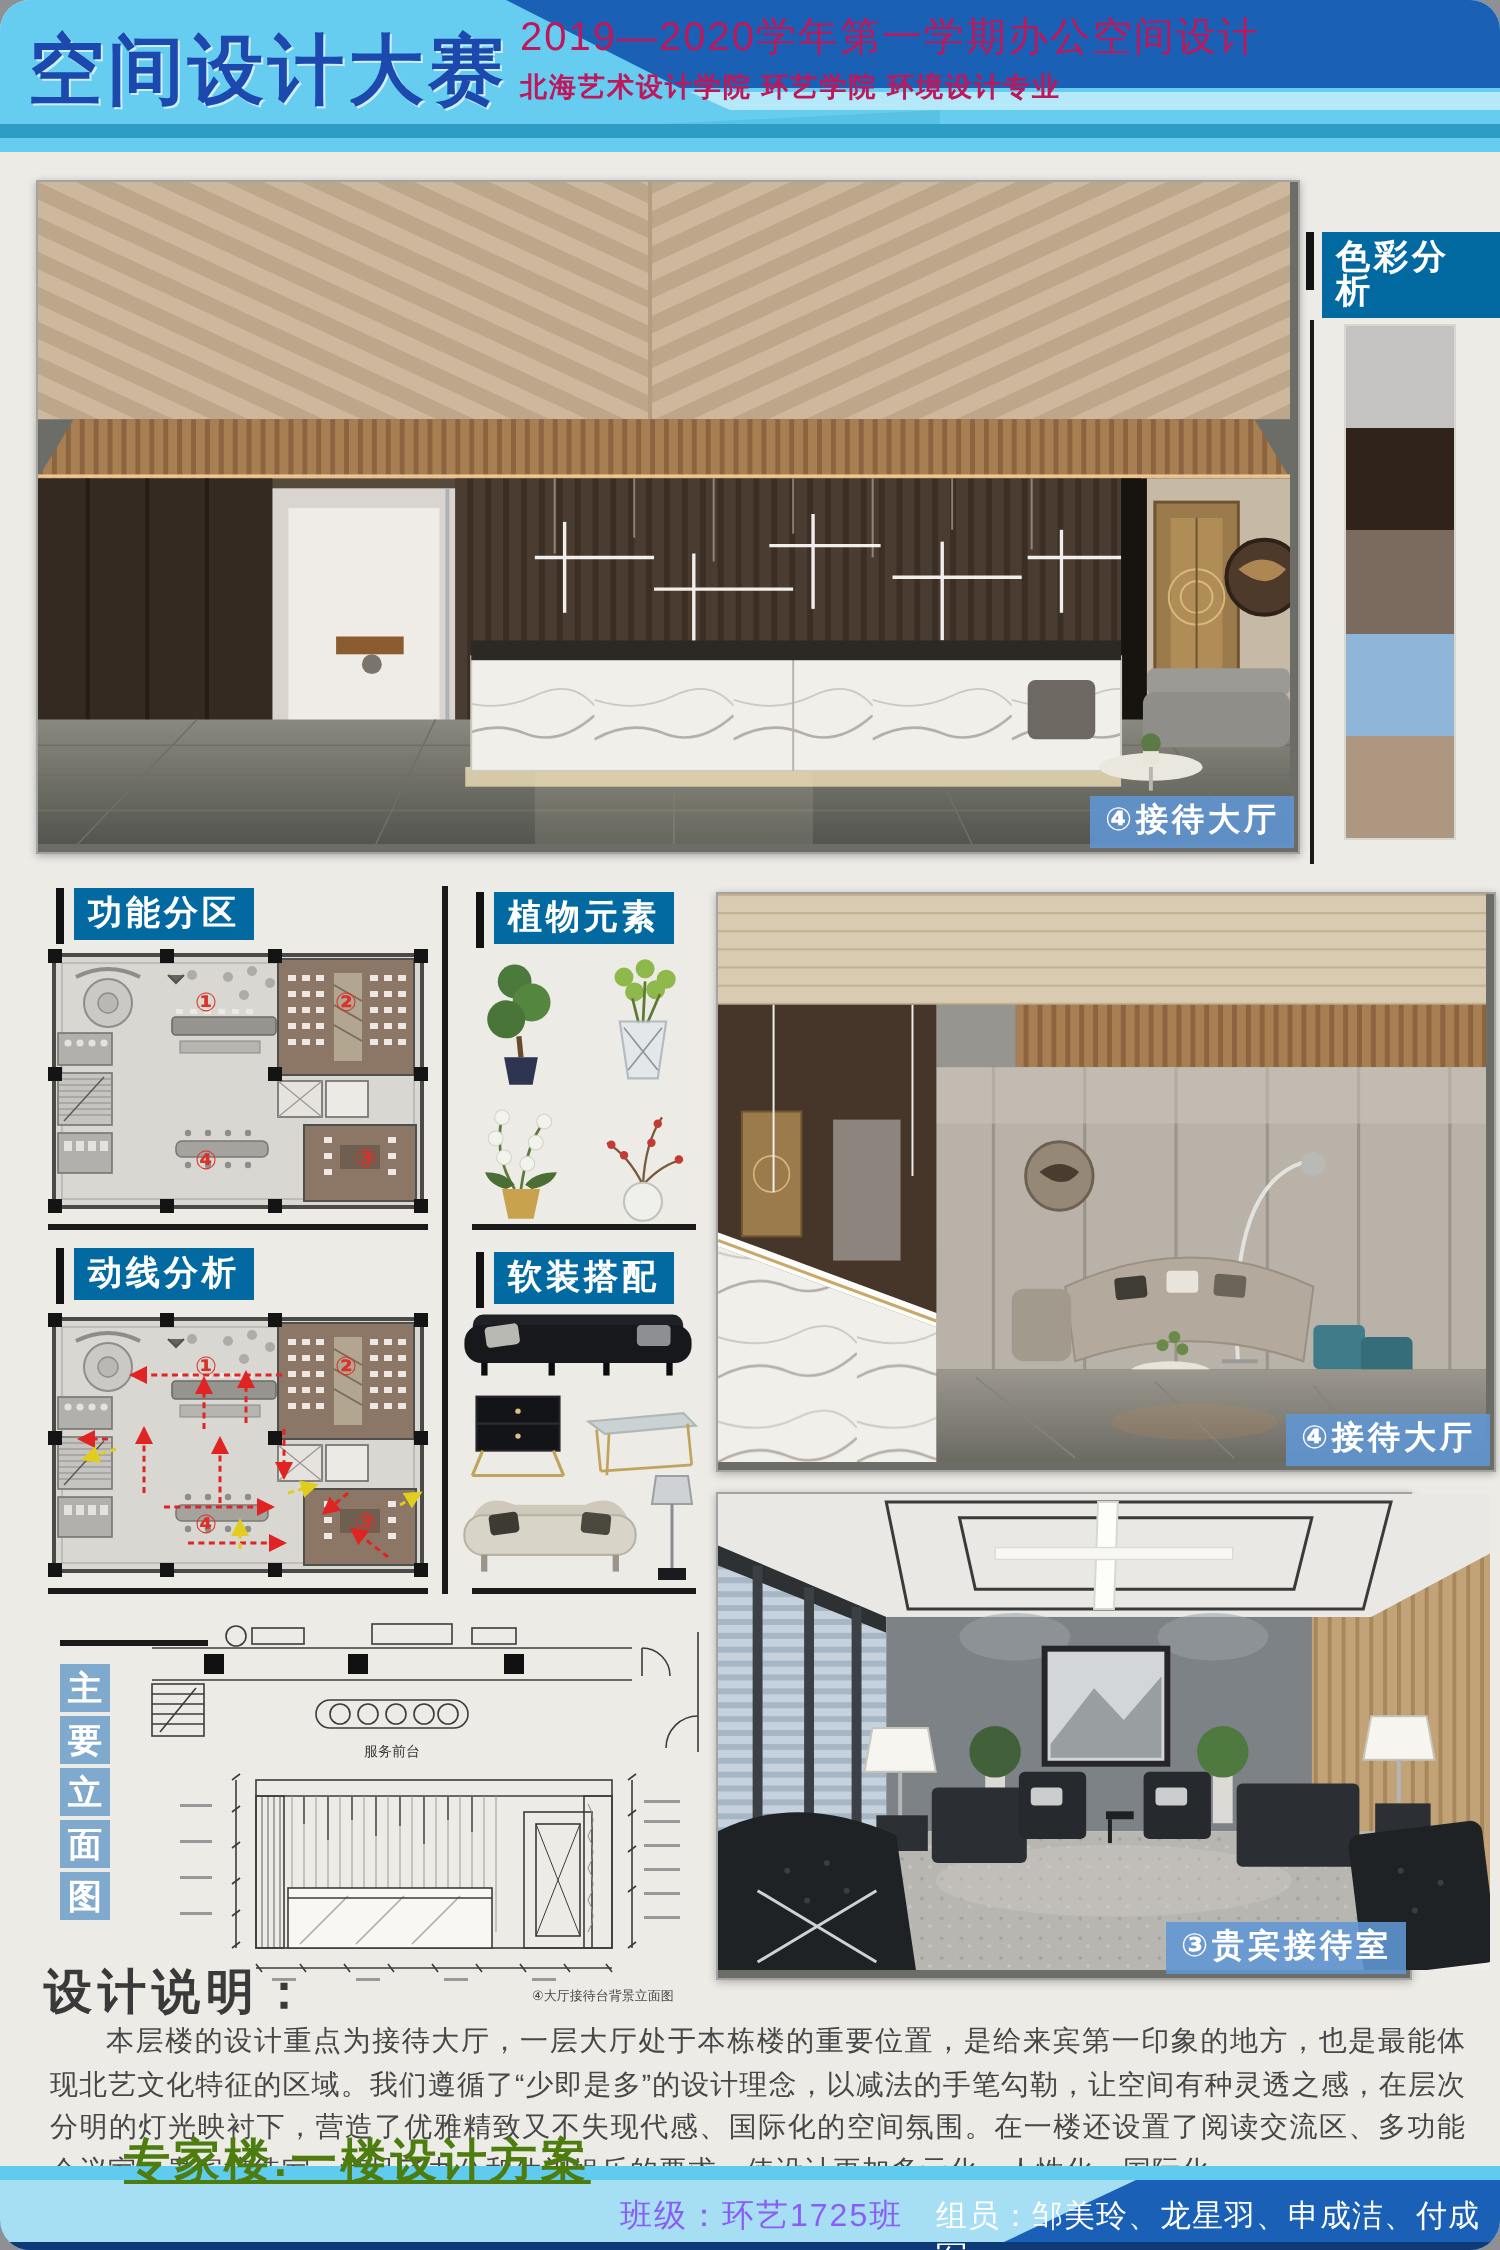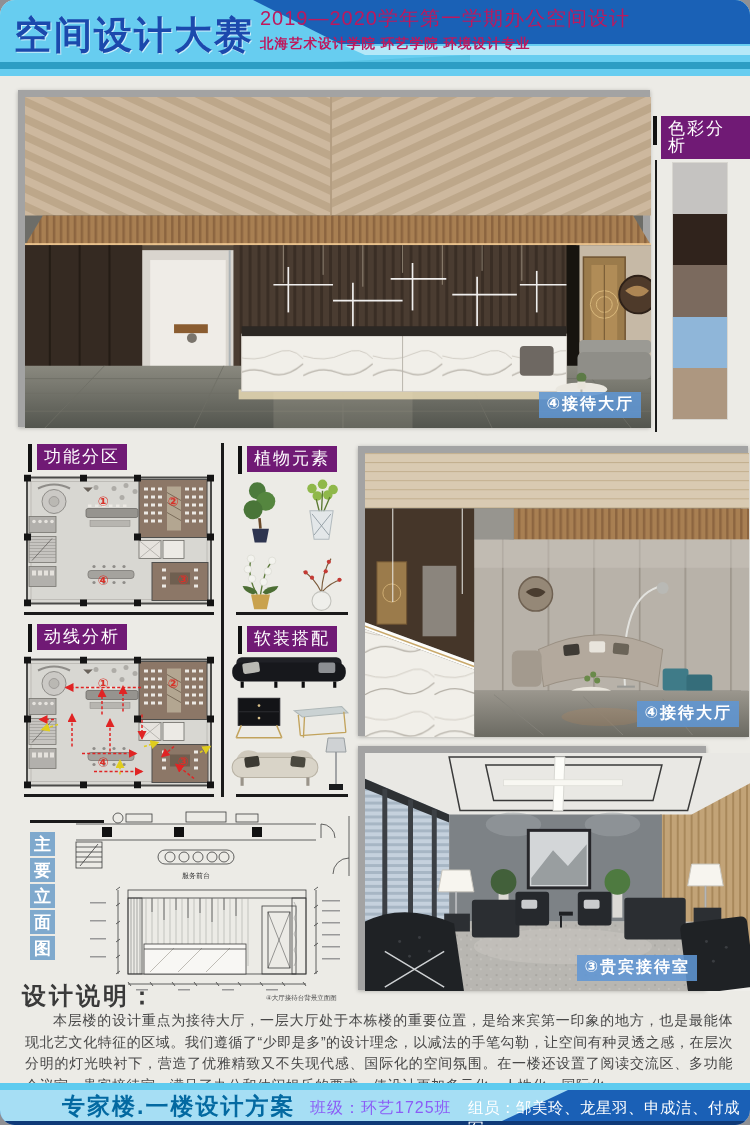--- a/index.html
+++ b/index.html
@@ -16,7 +16,7 @@
   .h-r2 { font-size:13.5px; font-weight:bold; margin-top:3px; letter-spacing:1px; }
 
   
-  .seclabel { position:absolute; background:#701a75; color:#fff; font-weight:normal; font-size:17px; line-height:1; padding:4px 7px 5px; letter-spacing:2px; }
+  .seclabel { position:absolute; background:#0369a1; color:#fff; font-weight:bold; font-size:17px; line-height:1; padding:4px 7px 5px; letter-spacing:2px; }
   .tick { position:absolute; width:4px; background:#121212; }
   .hline { position:absolute; height:3px; background:#1a1a1a; }
   .vline { position:absolute; width:3px; background:#1a1a1a; }

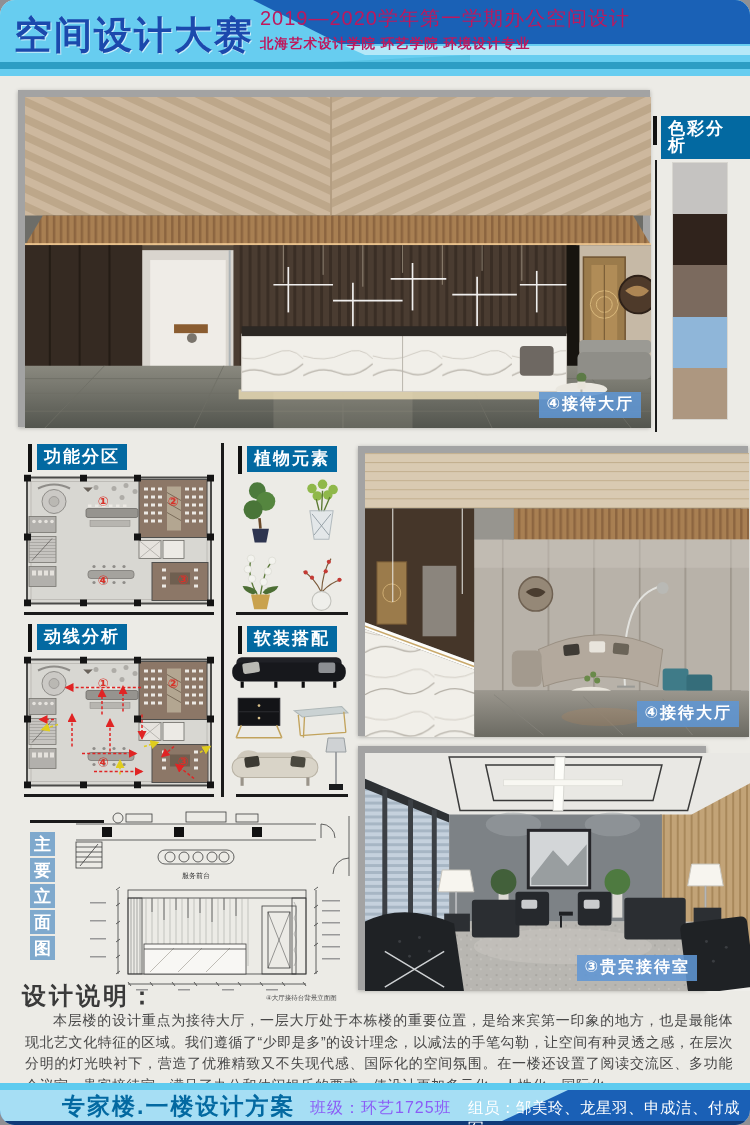--- a/index.html
+++ b/index.html
@@ -22,7 +22,7 @@
   .vline { position:absolute; width:3px; background:#1a1a1a; }
 
   
-  .render { position:absolute; border:7px solid #a3a3a3; box-shadow:0 1px 4px rgba(0,0,0,.28); background:#6d6d68;text-align:right; }
+  .render { position:absolute; border:1px solid #a3a3a3; box-shadow:0 1px 4px rgba(0,0,0,.28); background:#6d6d68;text-align:right; }
   .render svg { display:block; }
   .imglabel { position:absolute; right:2px; bottom:2px; background:rgba(96,150,212,.88); color:#fff; font-size:16px; font-weight:bold; padding:2px 7px 3px; letter-spacing:2px; }
 

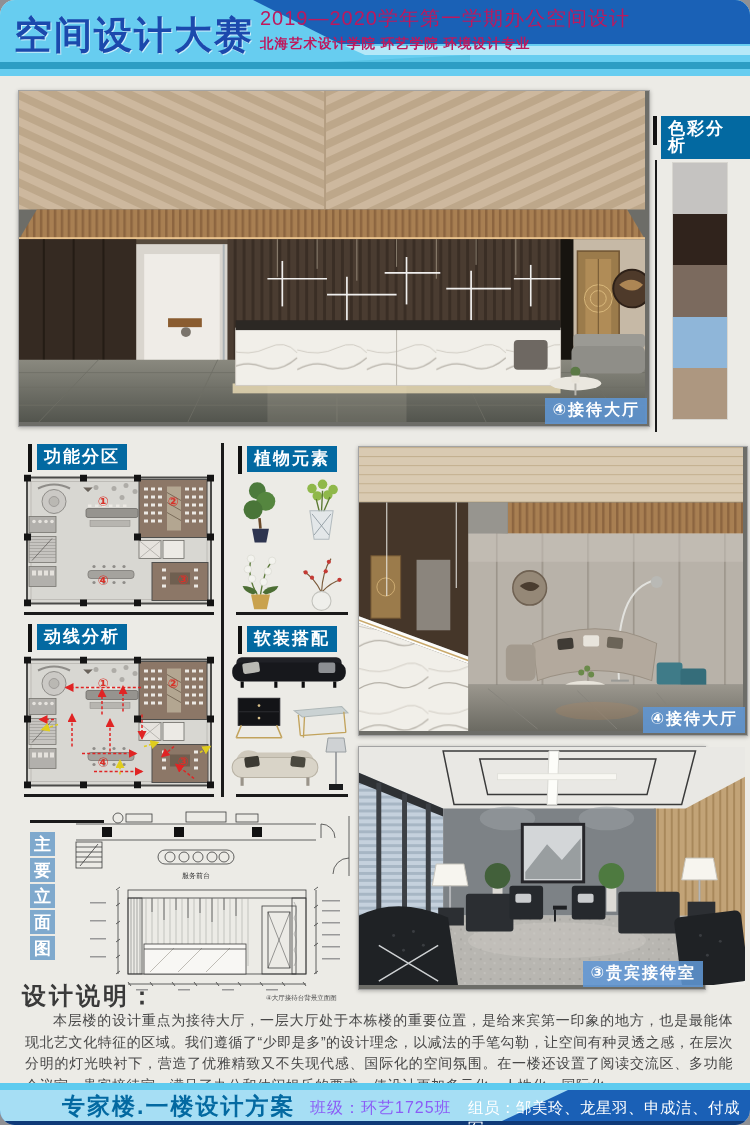--- a/index.html
+++ b/index.html
@@ -45,7 +45,7 @@
             line-height:1.55; text-align:justify; text-indent:2em; letter-spacing:0.5px; }
 
   
-  .f-project { position:absolute; left:62px; top:1091px; font-size:23px; font-weight:bold; color:#0369a1; letter-spacing:2px; }
+  .f-project { position:absolute; left:62px; top:1065px; font-size:23px; font-weight:bold; color:#4d7c0f; letter-spacing:2px;text-decoration:underline; }
   .f-class { position:absolute; left:310px; top:1098px; font-size:16px; color:#8b5cf6; letter-spacing:1px; }
   .f-members { position:absolute; left:468px; top:1098px; font-size:15.5px; color:#fff; letter-spacing:0.5px; }
 

